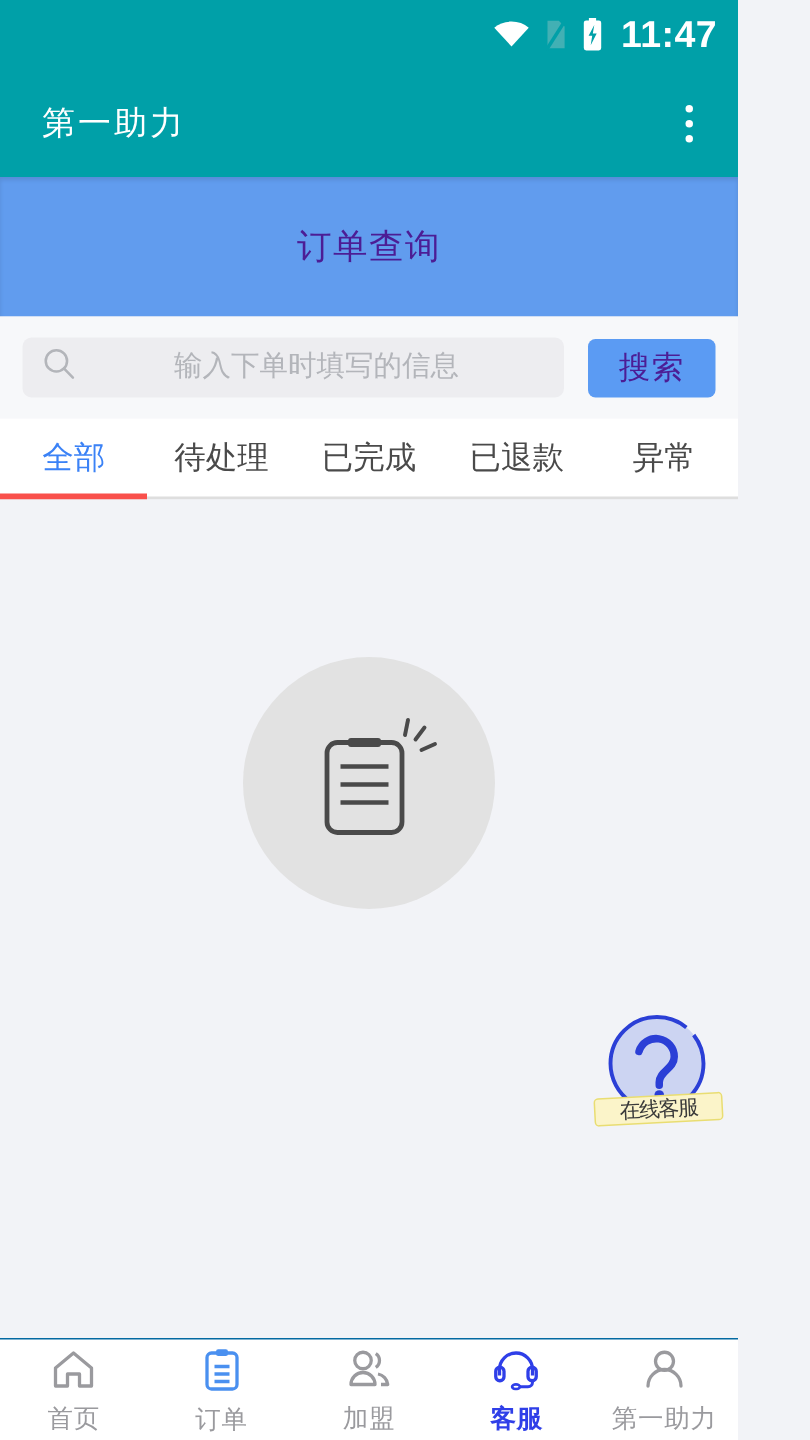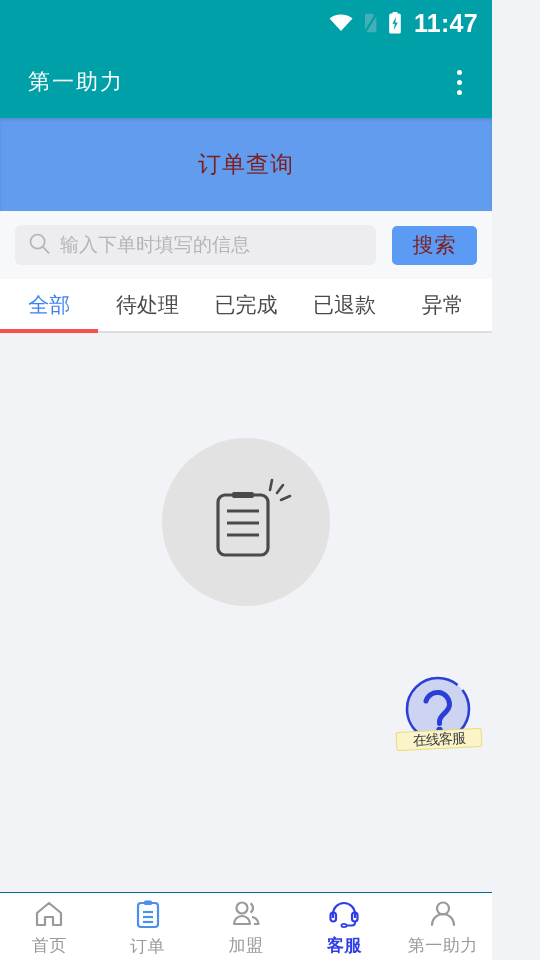--- a/index.html
+++ b/index.html
@@ -38,7 +38,7 @@
   .banner {
     background:#619cee; flex:0 0 93px;
     display:flex; flex-direction:column; align-items:center; justify-content:center;
-    color:#7f1d1d; gap:4px;
+    color:#4c1d95; gap:4px;
     box-shadow:inset 0 2px 3px rgba(0,0,0,0.10);
   }
   .banner-line1 { font-size:23px; letter-spacing:1px; }

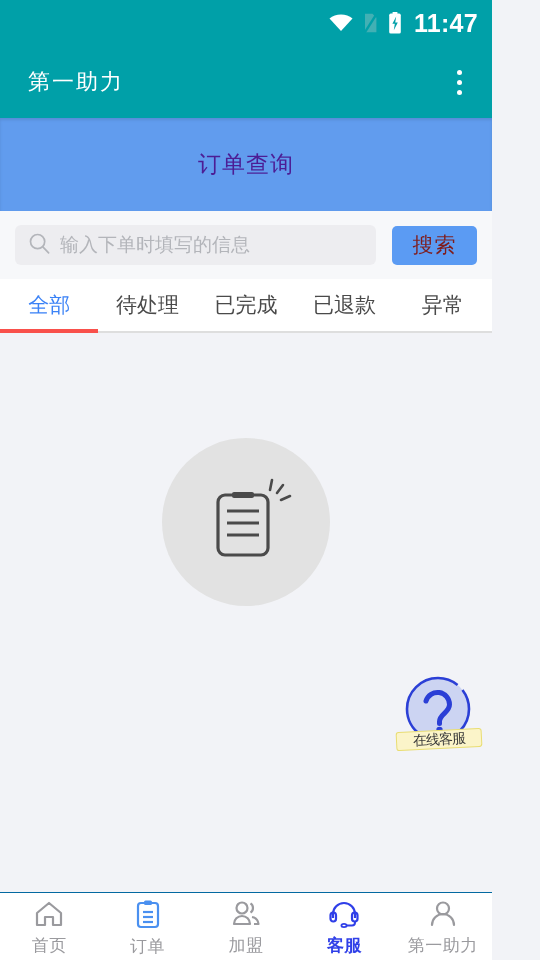--- a/index.html
+++ b/index.html
@@ -56,7 +56,7 @@
   }
   .search-field input {
     flex:1; border:none; outline:none; background:transparent;
-    font-size:19px; color:#555; font-family:inherit;
+    font-size:19px; color:#555; font-family:inherit;text-align:center;
   }
   .search-field input::placeholder { color:#b3b5ba; }
   .search-btn {

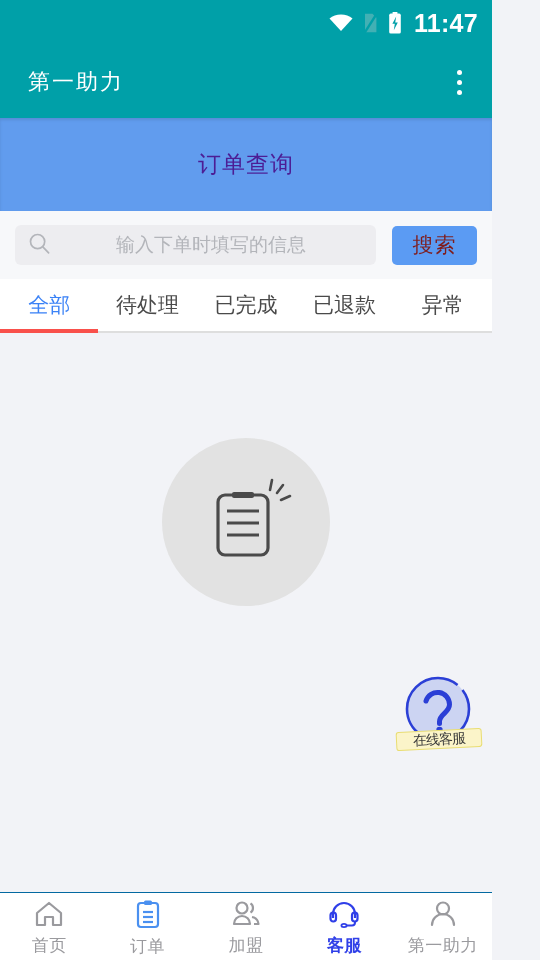--- a/index.html
+++ b/index.html
@@ -61,7 +61,7 @@
   .search-field input::placeholder { color:#b3b5ba; }
   .search-btn {
     width:85px; height:39px; background:#5b9bf3; border:none; border-radius:5px;
-    color:#7f1d1d; font-size:21px; font-family:inherit; cursor:pointer;
+    color:#4c1d95; font-size:21px; font-family:inherit; cursor:pointer;
     display:flex; align-items:center; justify-content:center; letter-spacing:1px;
   }
 

